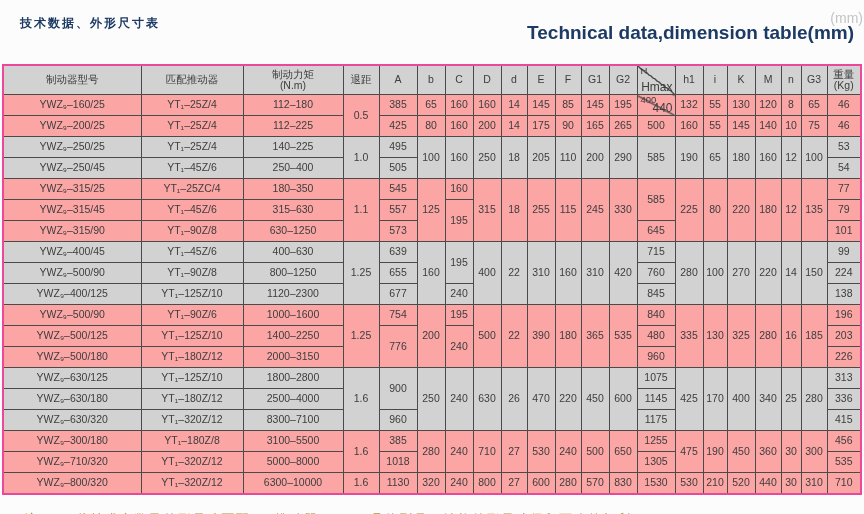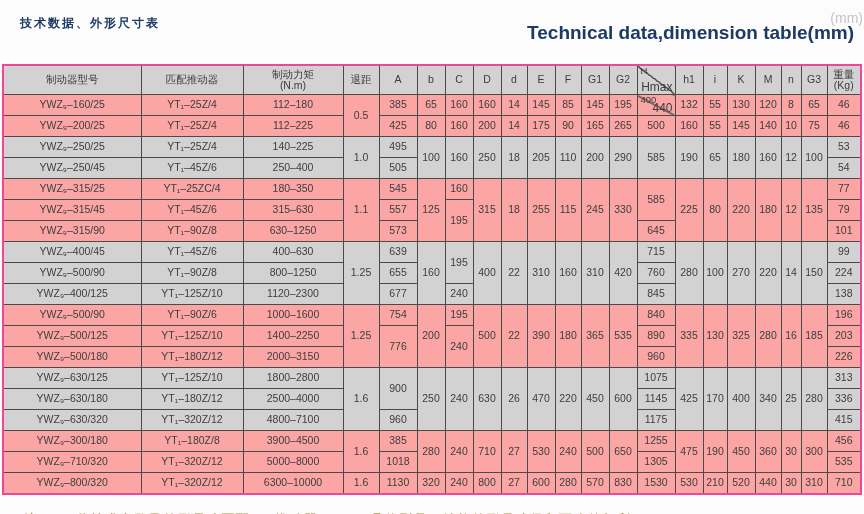--- a/index.html
+++ b/index.html
@@ -308,7 +308,7 @@
         <td>1400–2250</td>
         <td rowspan="2">776</td>
         <td rowspan="2">240</td>
-        <td>890</td>
+        <td>480</td>
         <td>203</td>
       </tr>
       <tr>

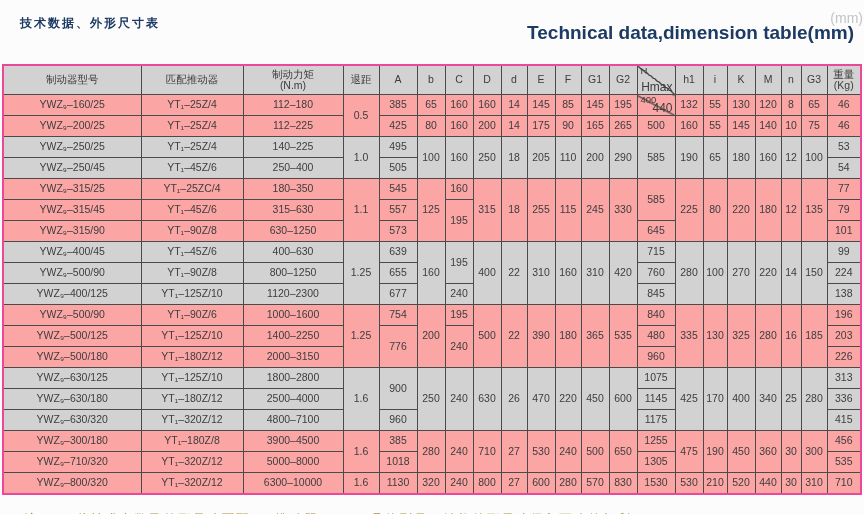--- a/index.html
+++ b/index.html
@@ -351,7 +351,7 @@
       <tr class="shaded">
         <td>YWZ₉–630/320</td>
         <td>YT₁–320Z/12</td>
-        <td>4800–7100</td>
+        <td>8300–7100</td>
         <td>960</td>
         <td>1175</td>
         <td>415</td>

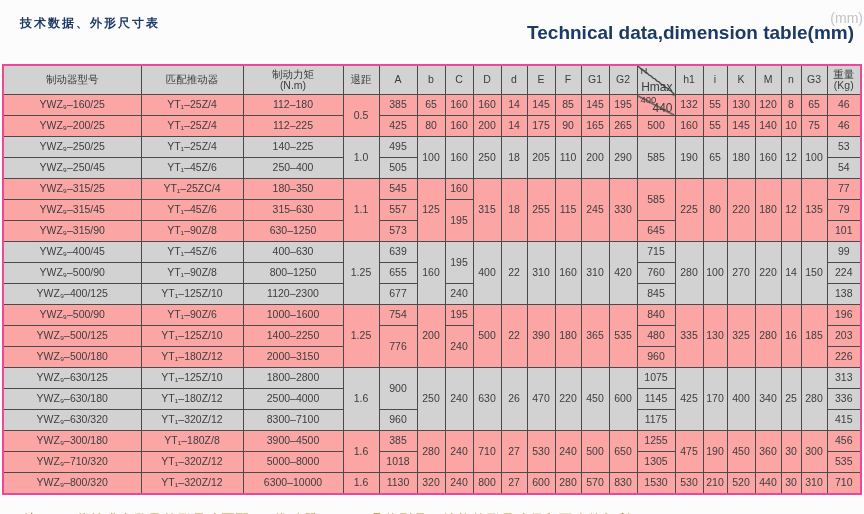--- a/index.html
+++ b/index.html
@@ -359,7 +359,7 @@
       <tr class="grp">
         <td>YWZ₉–300/180</td>
         <td>YT₁–180Z/8</td>
-        <td>3900–4500</td>
+        <td>3100–5500</td>
         <td rowspan="2">1.6</td>
         <td>385</td>
         <td rowspan="2">280</td>

